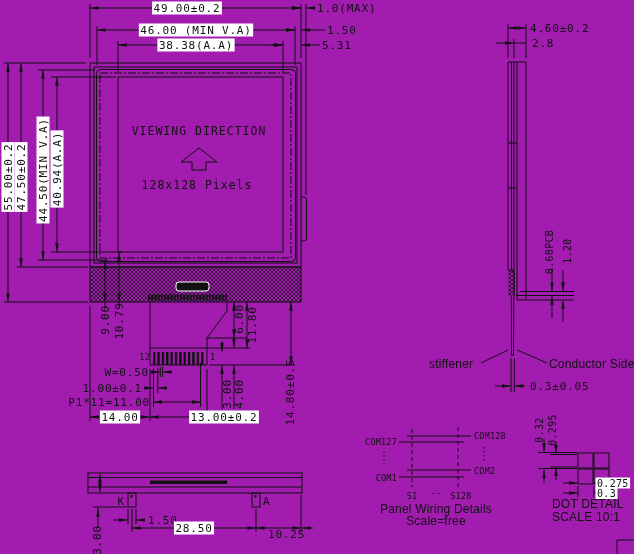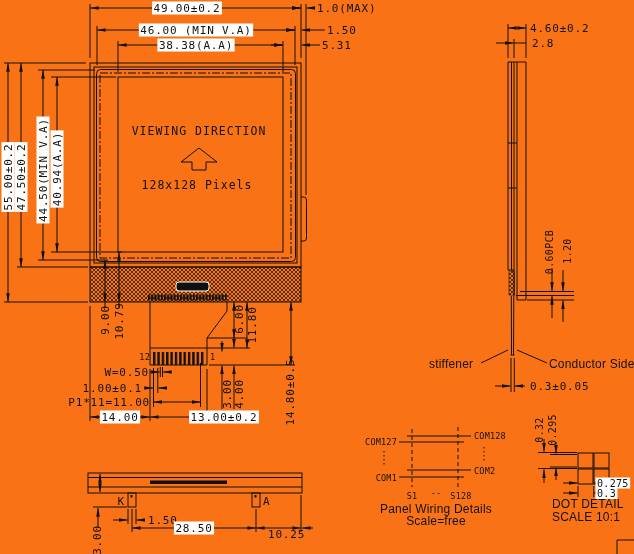--- a/index.html
+++ b/index.html
@@ -3,7 +3,7 @@
 <meta charset="utf-8">
 <style>
   html,body{margin:0;padding:0;background:#ffffff;}
-  .canvas{position:relative;width:634px;height:554px;background:#f97316;overflow:hidden;}
+  .canvas{position:relative;width:634px;height:554px;background:#a21caf;overflow:hidden;}
   svg{display:block;}
   svg line, svg path.ln, svg polyline, svg rect.st{stroke:#111;fill:none;stroke-width:1;}
   svg text{font-family:"DejaVu Sans Mono","Liberation Mono",monospace;font-size:11px;fill:#111;letter-spacing:0.8px;}

